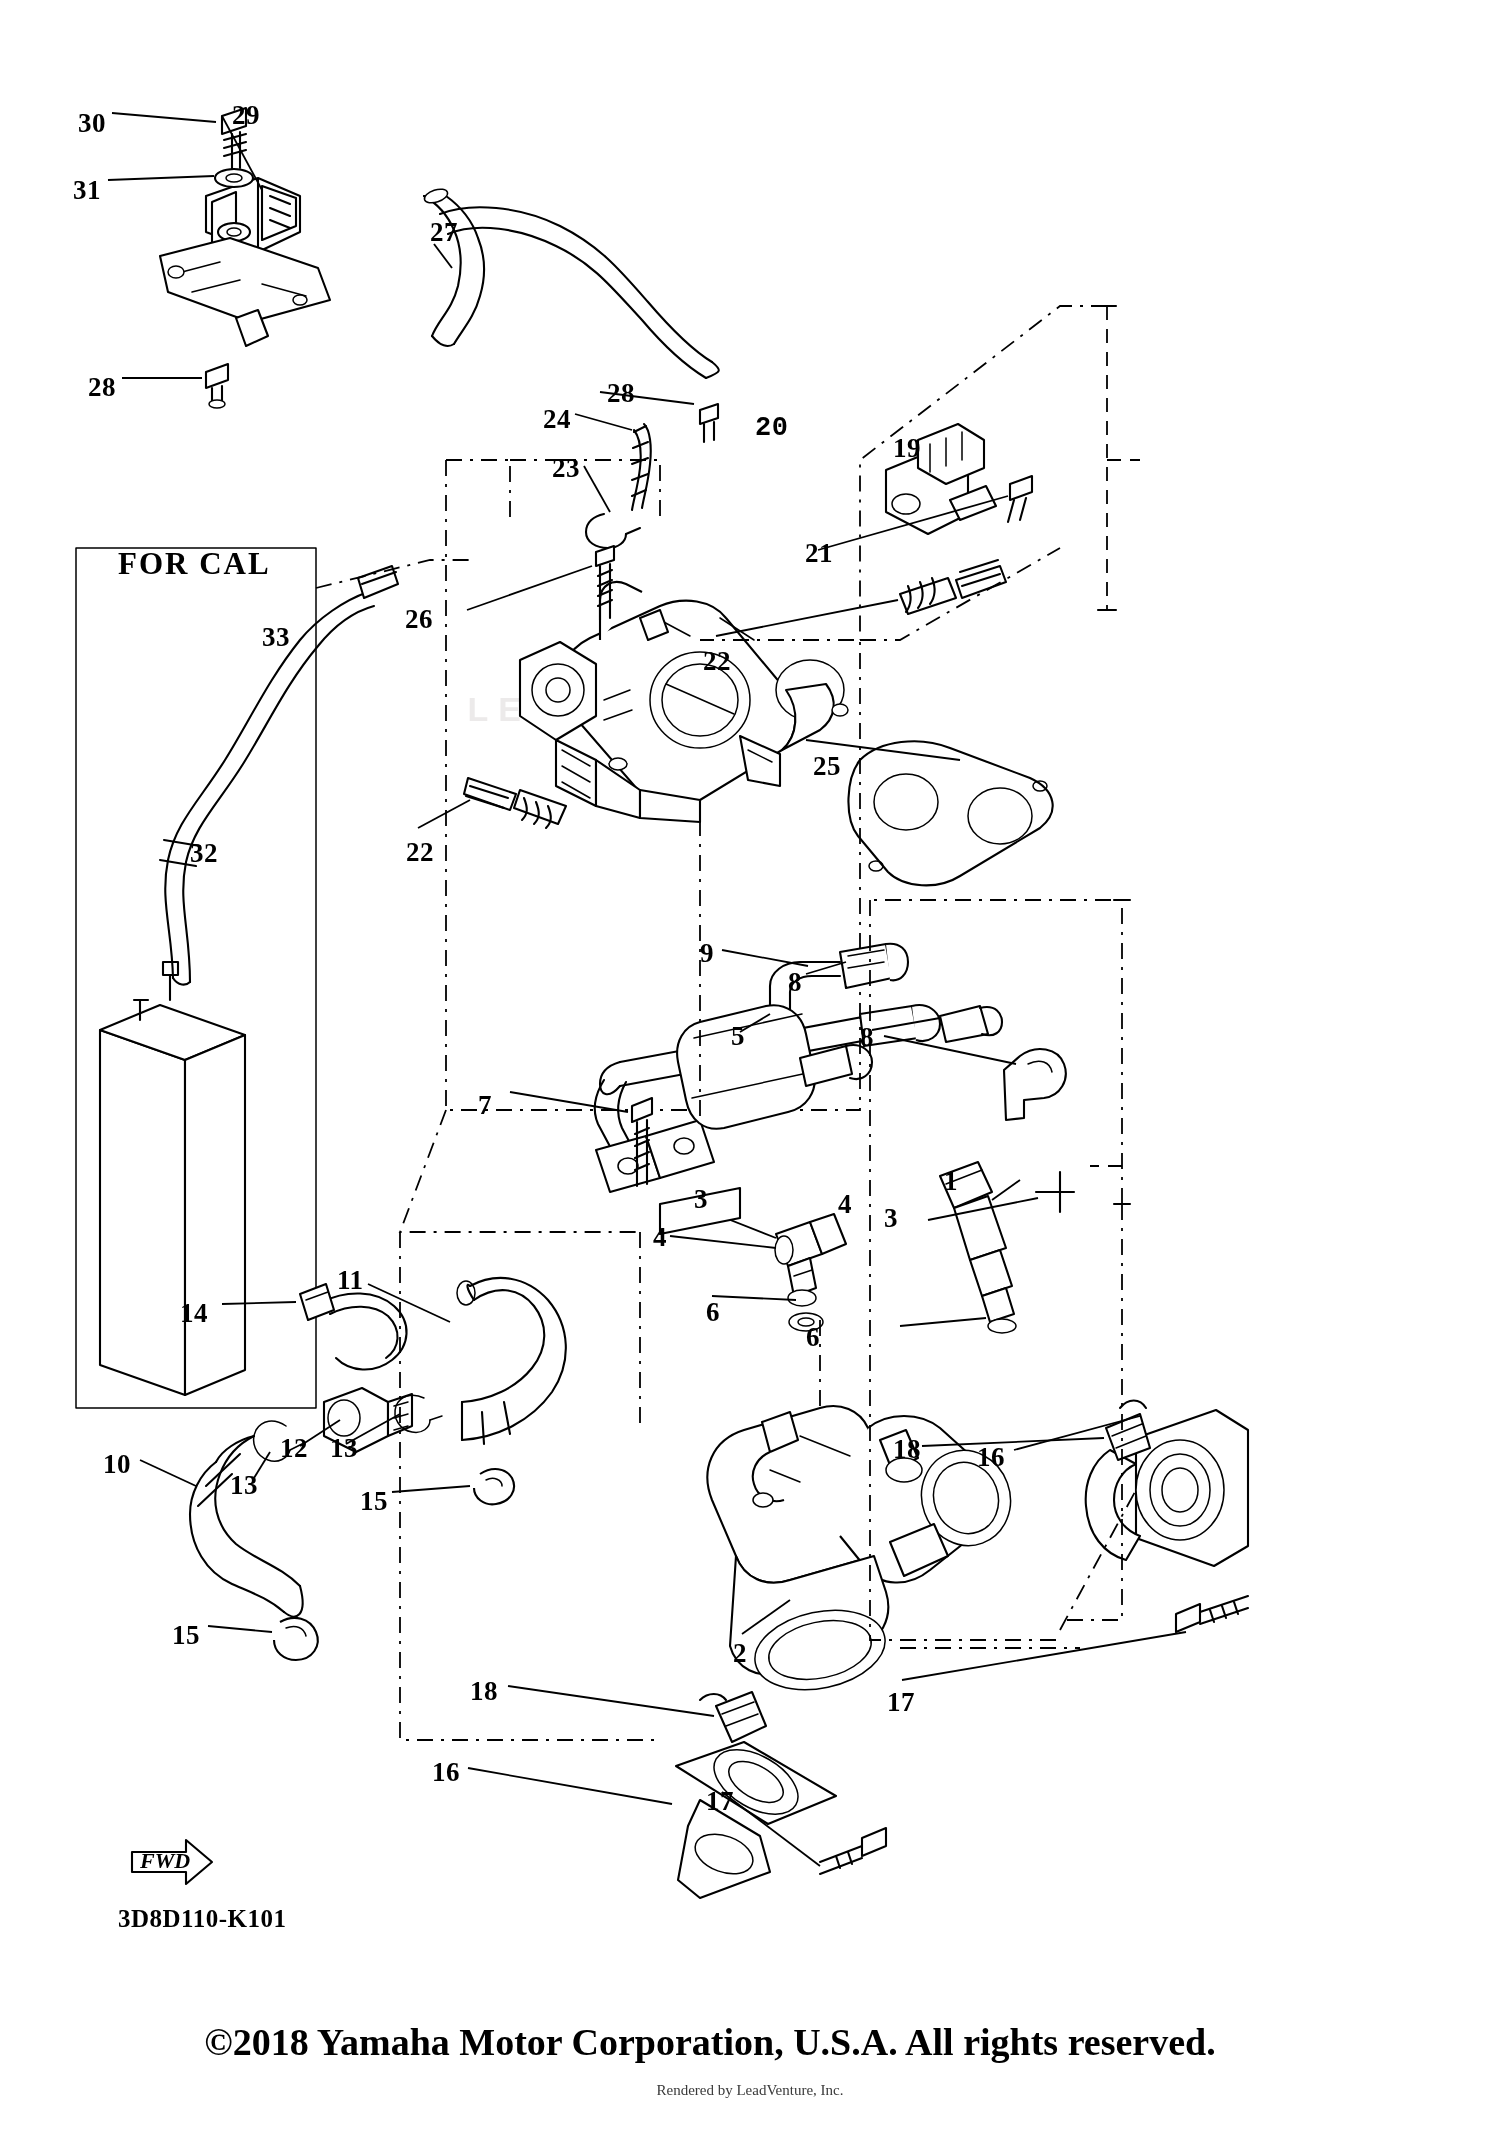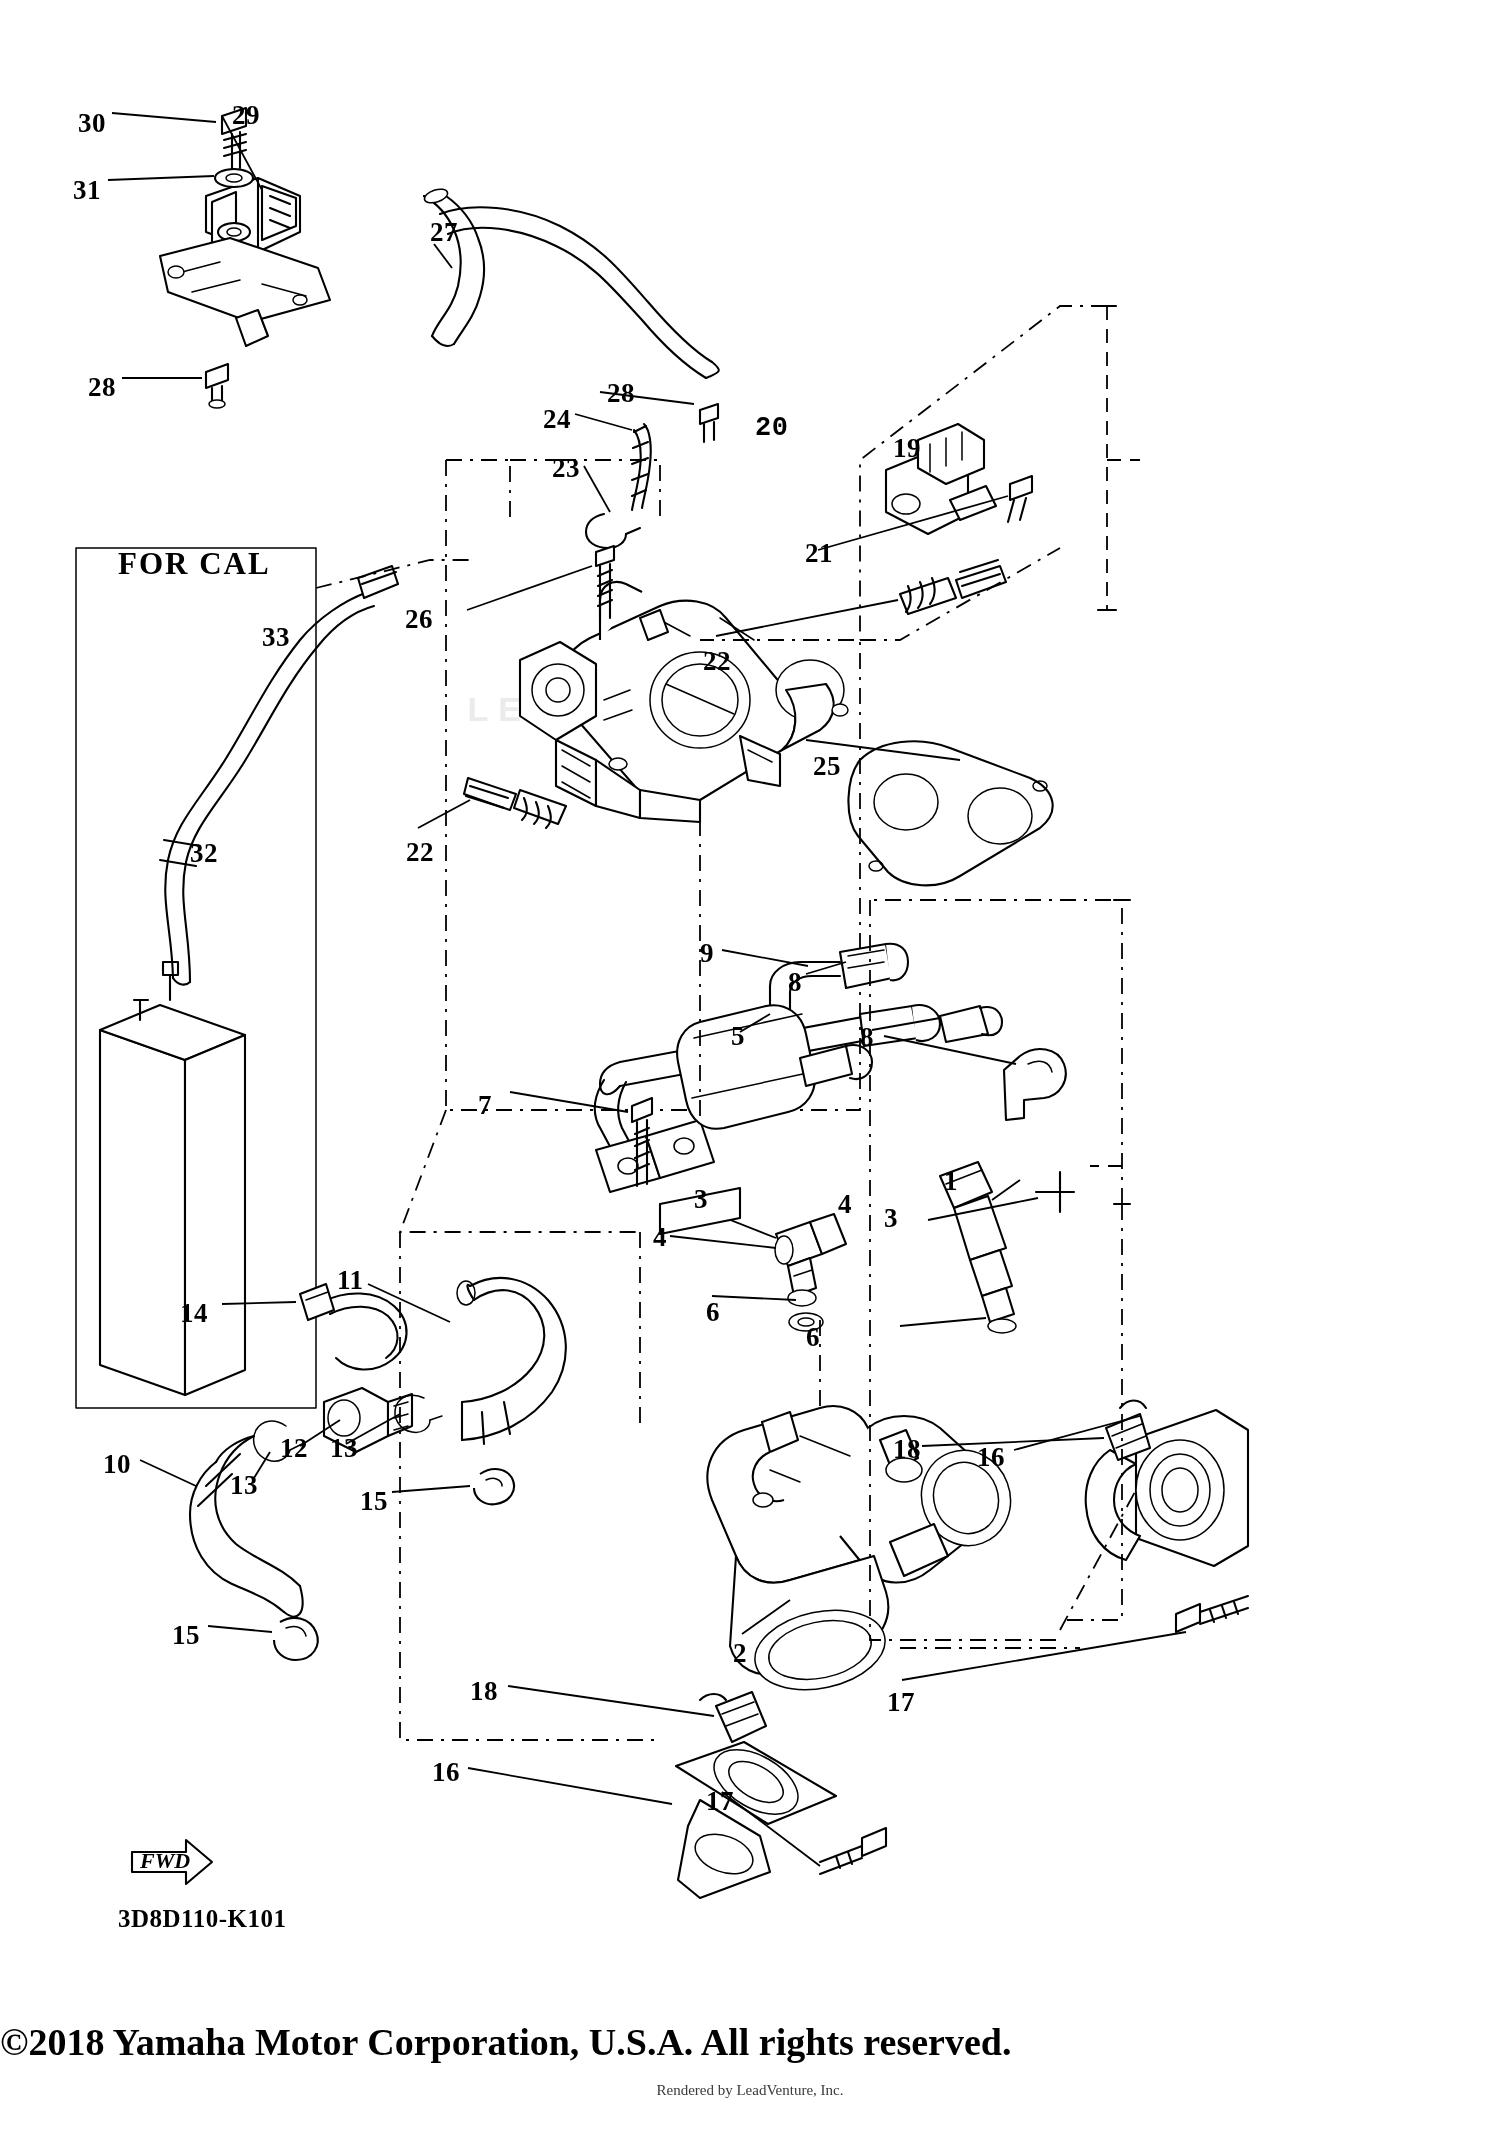--- a/index.html
+++ b/index.html
@@ -65,7 +65,7 @@
     left: 0;
     top: 2020px;
     width: 1420px;
-    text-align: left;
+    text-align: center;
     font-family: "Liberation Serif", serif;
     font-size: 38px;
     font-weight: 700;

